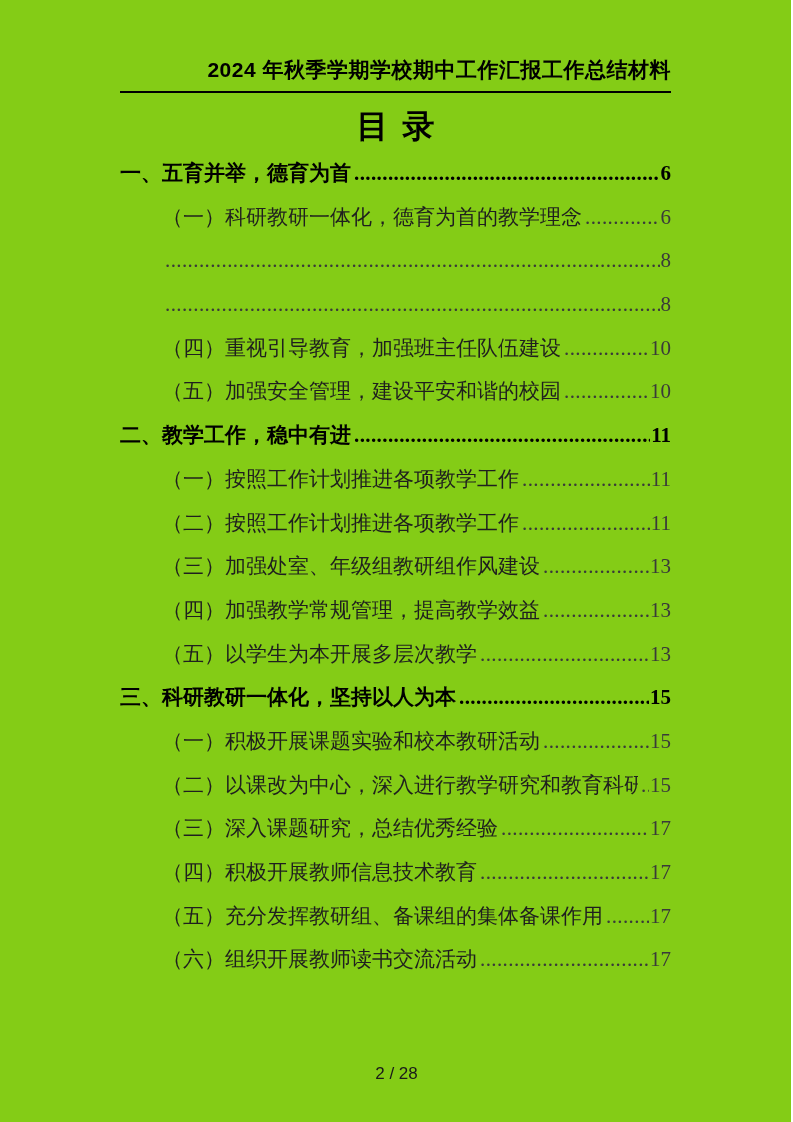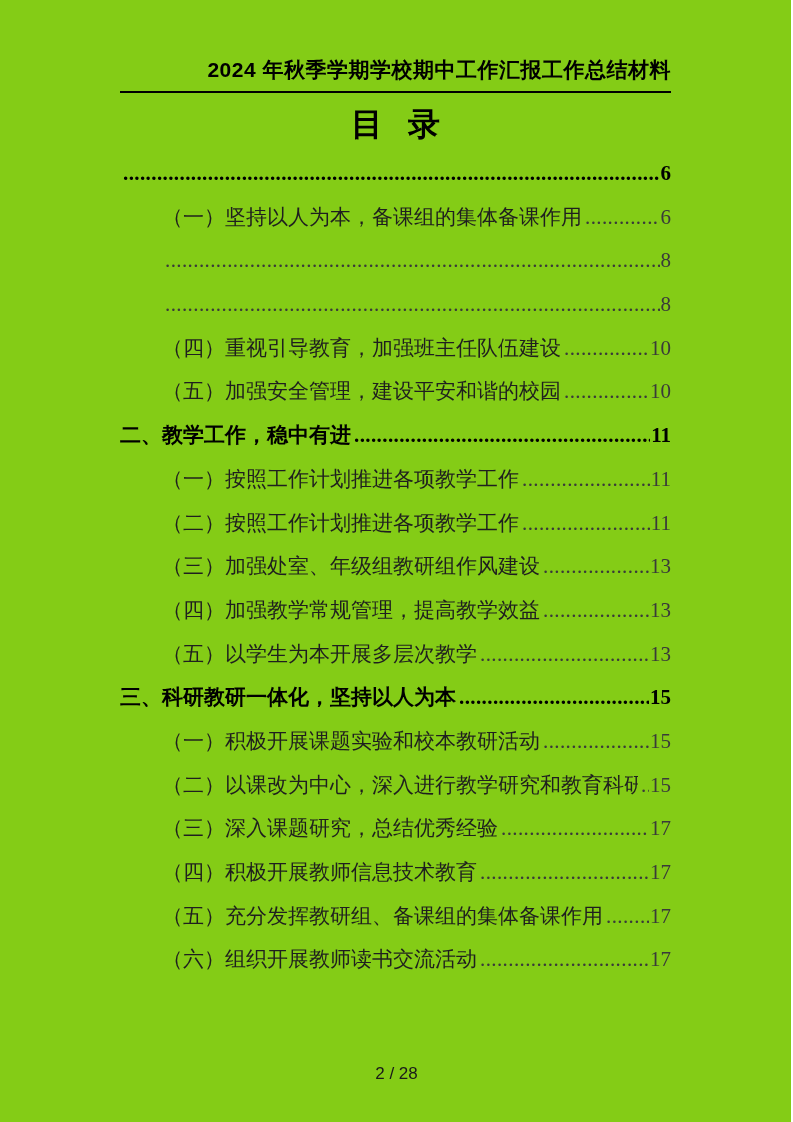--- a/index.html
+++ b/index.html
@@ -37,7 +37,7 @@
   .doc-title {
     margin-top: 13px;
     text-align: center;
-    font-family: Liberation Mono, monospace;
+    font-family: Liberation Serif, serif;
     font-weight: bold;
     font-size: 32px;
     line-height: 41px;

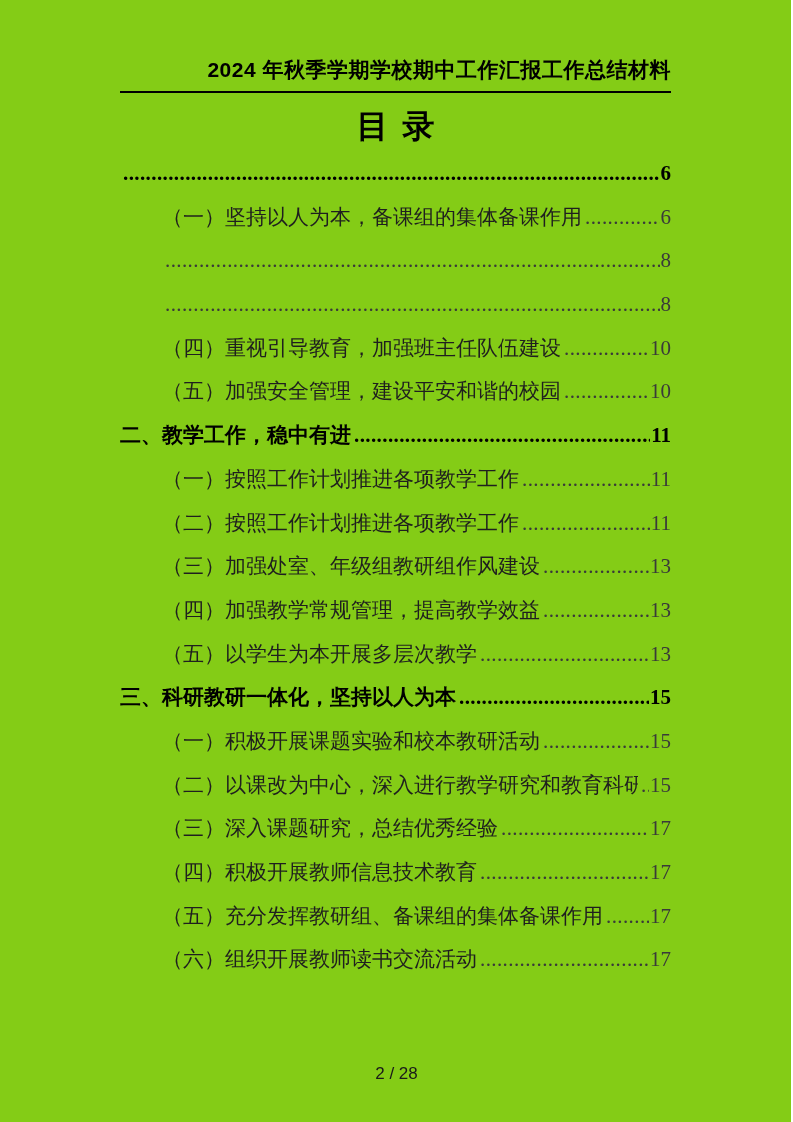--- a/index.html
+++ b/index.html
@@ -103,6 +103,7 @@
 
   <div class="toc-list" id="toc-list">
       <div class="toc-row lvl1">
+        <span class="toc-text">一、五育并举，德育为首</span>
         <span class="toc-dots"></span>
         <span class="toc-page">6</span>
       </div>

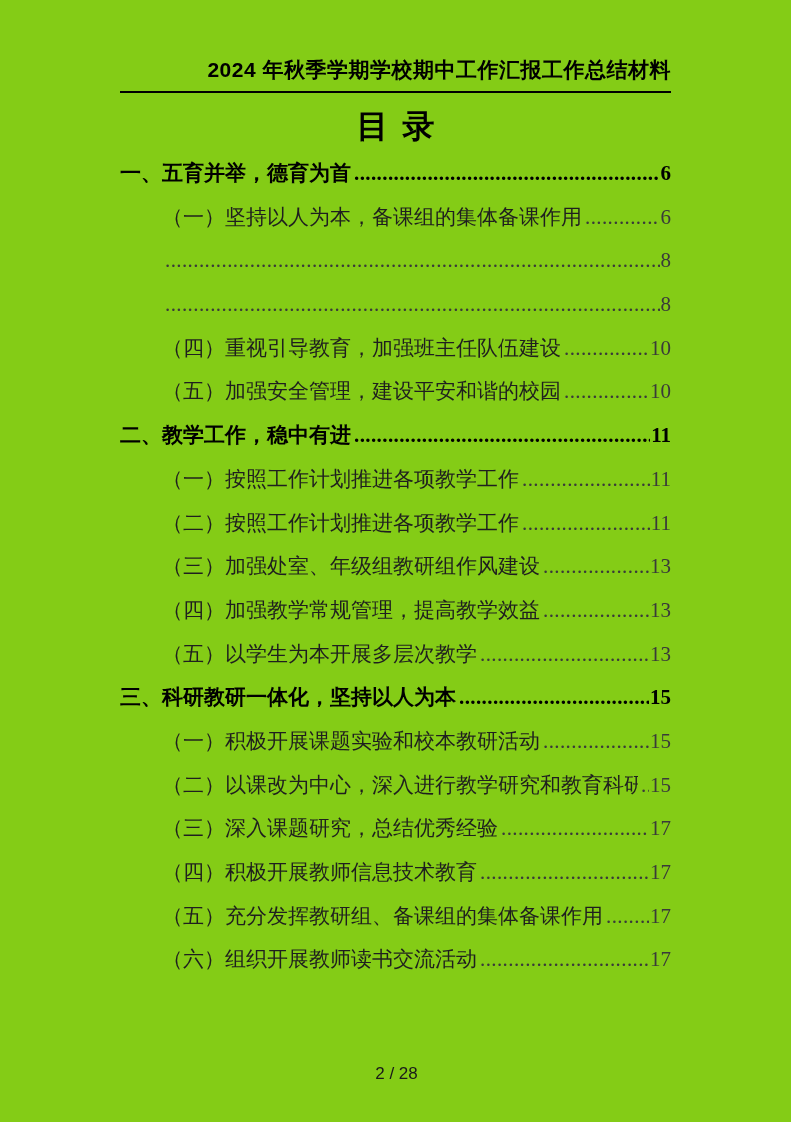--- a/index.html
+++ b/index.html
@@ -108,7 +108,7 @@
         <span class="toc-page">6</span>
       </div>
       <div class="toc-row lvl2">
-        <span class="toc-text">（一）坚持以人为本，备课组的集体备课作用</span>
+        <span class="toc-text">（一）科研教研一体化，德育为首的教学理念</span>
         <span class="toc-dots"></span>
         <span class="toc-page">6</span>
       </div>

